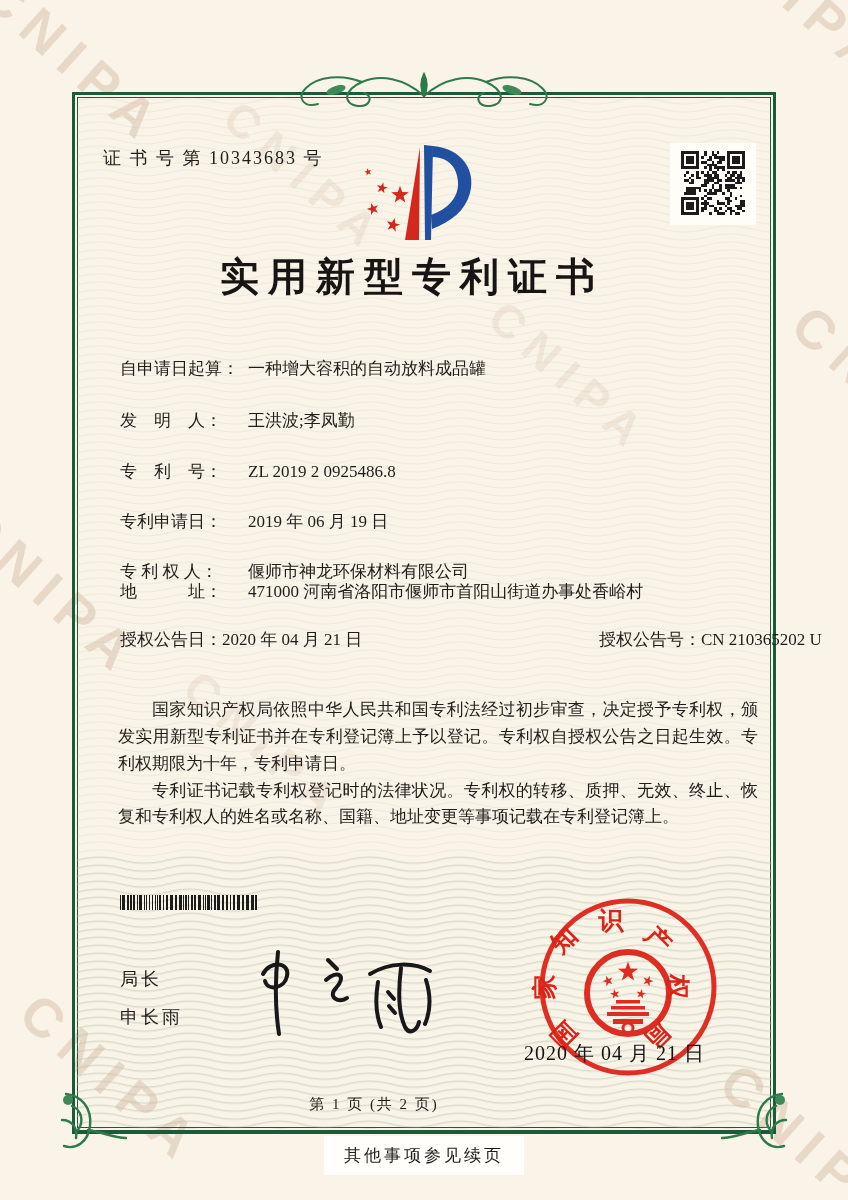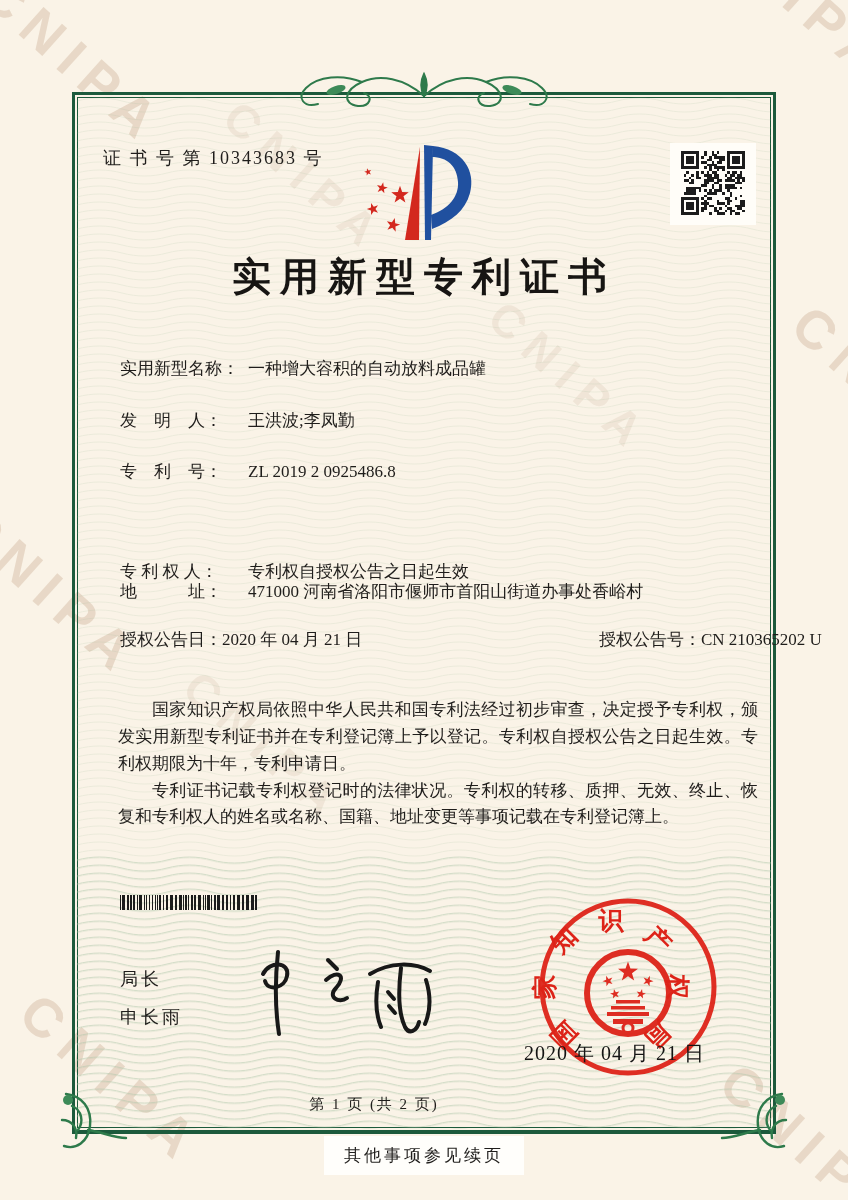--- a/index.html
+++ b/index.html
@@ -18,7 +18,7 @@
   .logo{position:absolute;left:360px;top:137px;}
   .qrbox{position:absolute;left:670px;top:143px;width:86px;height:82px;background:#fffdf8;}
   .qrbox svg{position:absolute;left:11px;top:8px;}
-  .title{position:absolute;left:72px;top:250px;width:704px;text-align:center;
+  .title{position:absolute;left:60px;top:250px;width:704px;text-align:center;
          font-size:39px;font-weight:600;letter-spacing:9px;color:#171513;}
   .row{position:absolute;left:120px;width:640px;font-size:17px;white-space:nowrap;}
   .row .lab{display:inline-block;min-width:128px;}

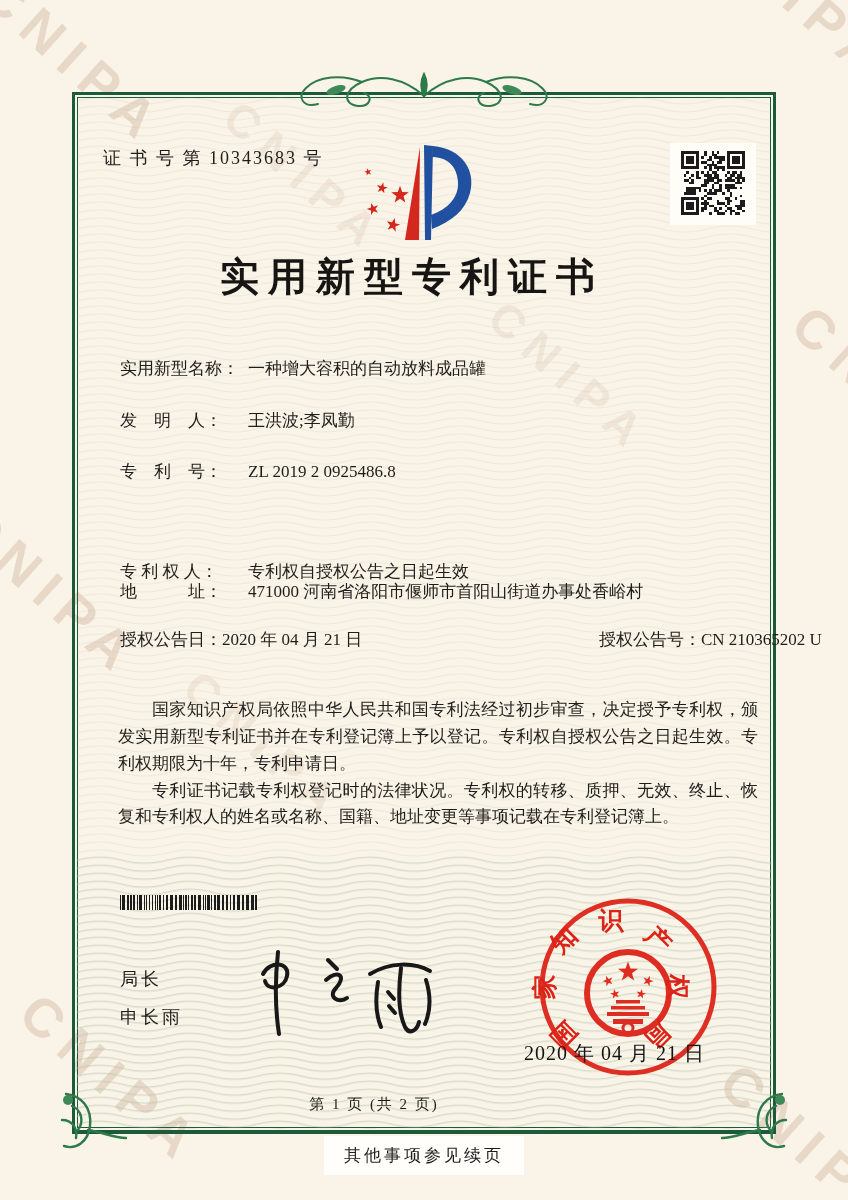--- a/index.html
+++ b/index.html
@@ -339,7 +339,7 @@
   <div class="title">实用新型专利证书</div>
 
   <div class="row" style="top:357px;">
-    <span class="lab">实用新型名称：</span><span>一种增大容积的自动放料成品罐</span>
+    <span class="lab">自申请日起算：</span><span>一种增大容积的自动放料成品罐</span>
   </div>
   <div class="row" style="top:409px;">
     <span class="lab">发　明　人：</span><span>王洪波;李凤勤</span>

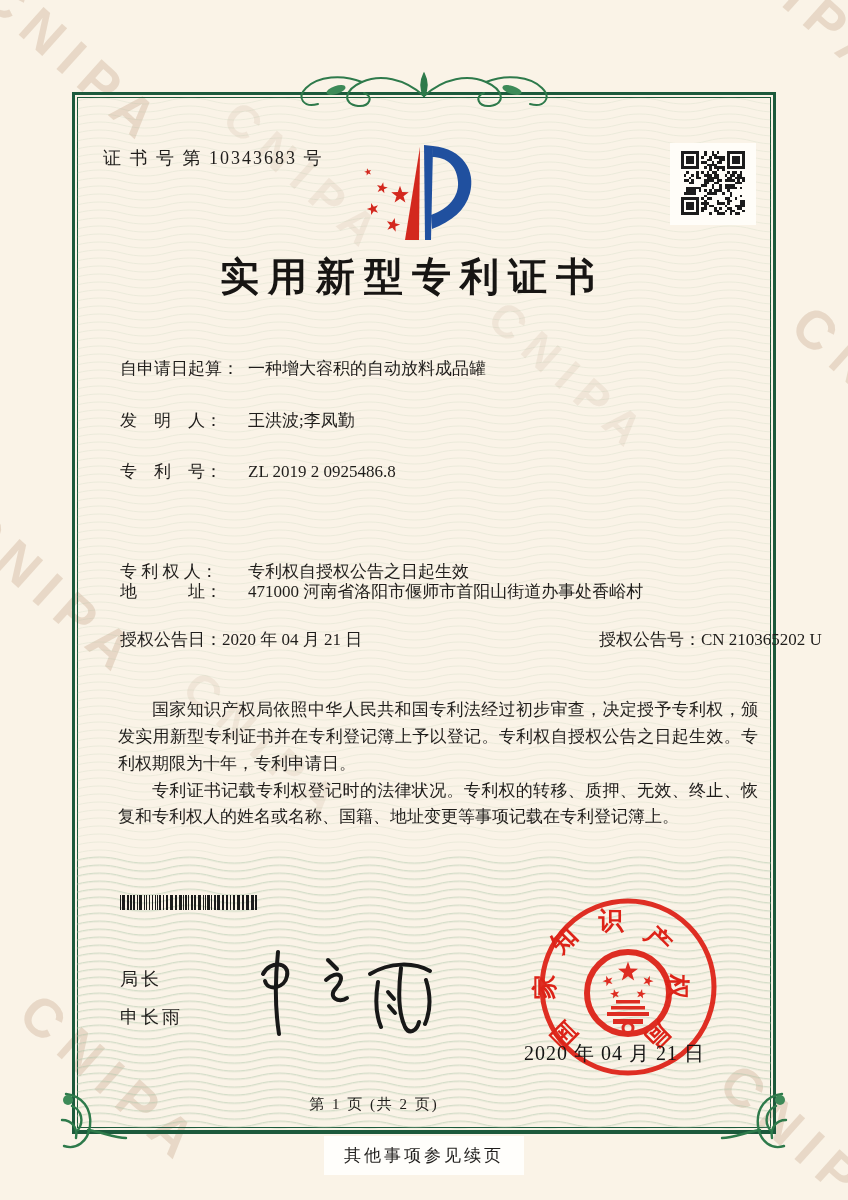--- a/index.html
+++ b/index.html
@@ -347,6 +347,9 @@
   <div class="row" style="top:460px;">
     <span class="lab">专　利　号：</span><span>ZL 2019 2 0925486.8</span>
   </div>
+  <div class="row" style="top:510px;">
+    <span class="lab">专利申请日：</span><span>2019 年 06 月 19 日</span>
+  </div>
   <div class="row" style="top:560px;">
     <span class="lab">专 利 权 人：</span><span>专利权自授权公告之日起生效</span>
   </div>

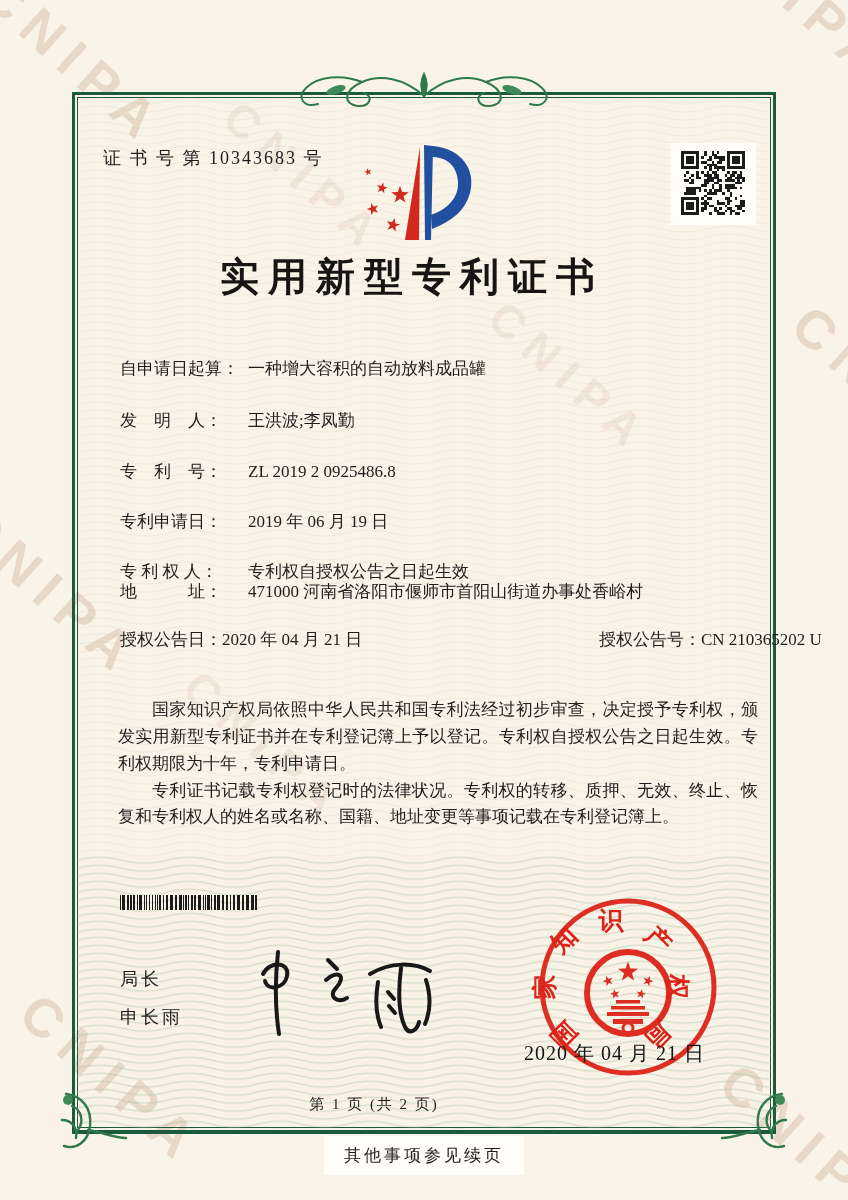--- a/index.html
+++ b/index.html
@@ -351,7 +351,7 @@
     <span class="lab">专利申请日：</span><span>2019 年 06 月 19 日</span>
   </div>
   <div class="row" style="top:560px;">
-    <span class="lab">专 利 权 人：</span><span>专利权自授权公告之日起生效</span>
+    <span class="lab">专 利 权 人：</span><span>偃师市神龙环保材料有限公司</span>
   </div>
   <div class="row" style="top:580px;">
     <span class="lab">地　　　址：</span><span>471000 河南省洛阳市偃师市首阳山街道办事处香峪村</span>

